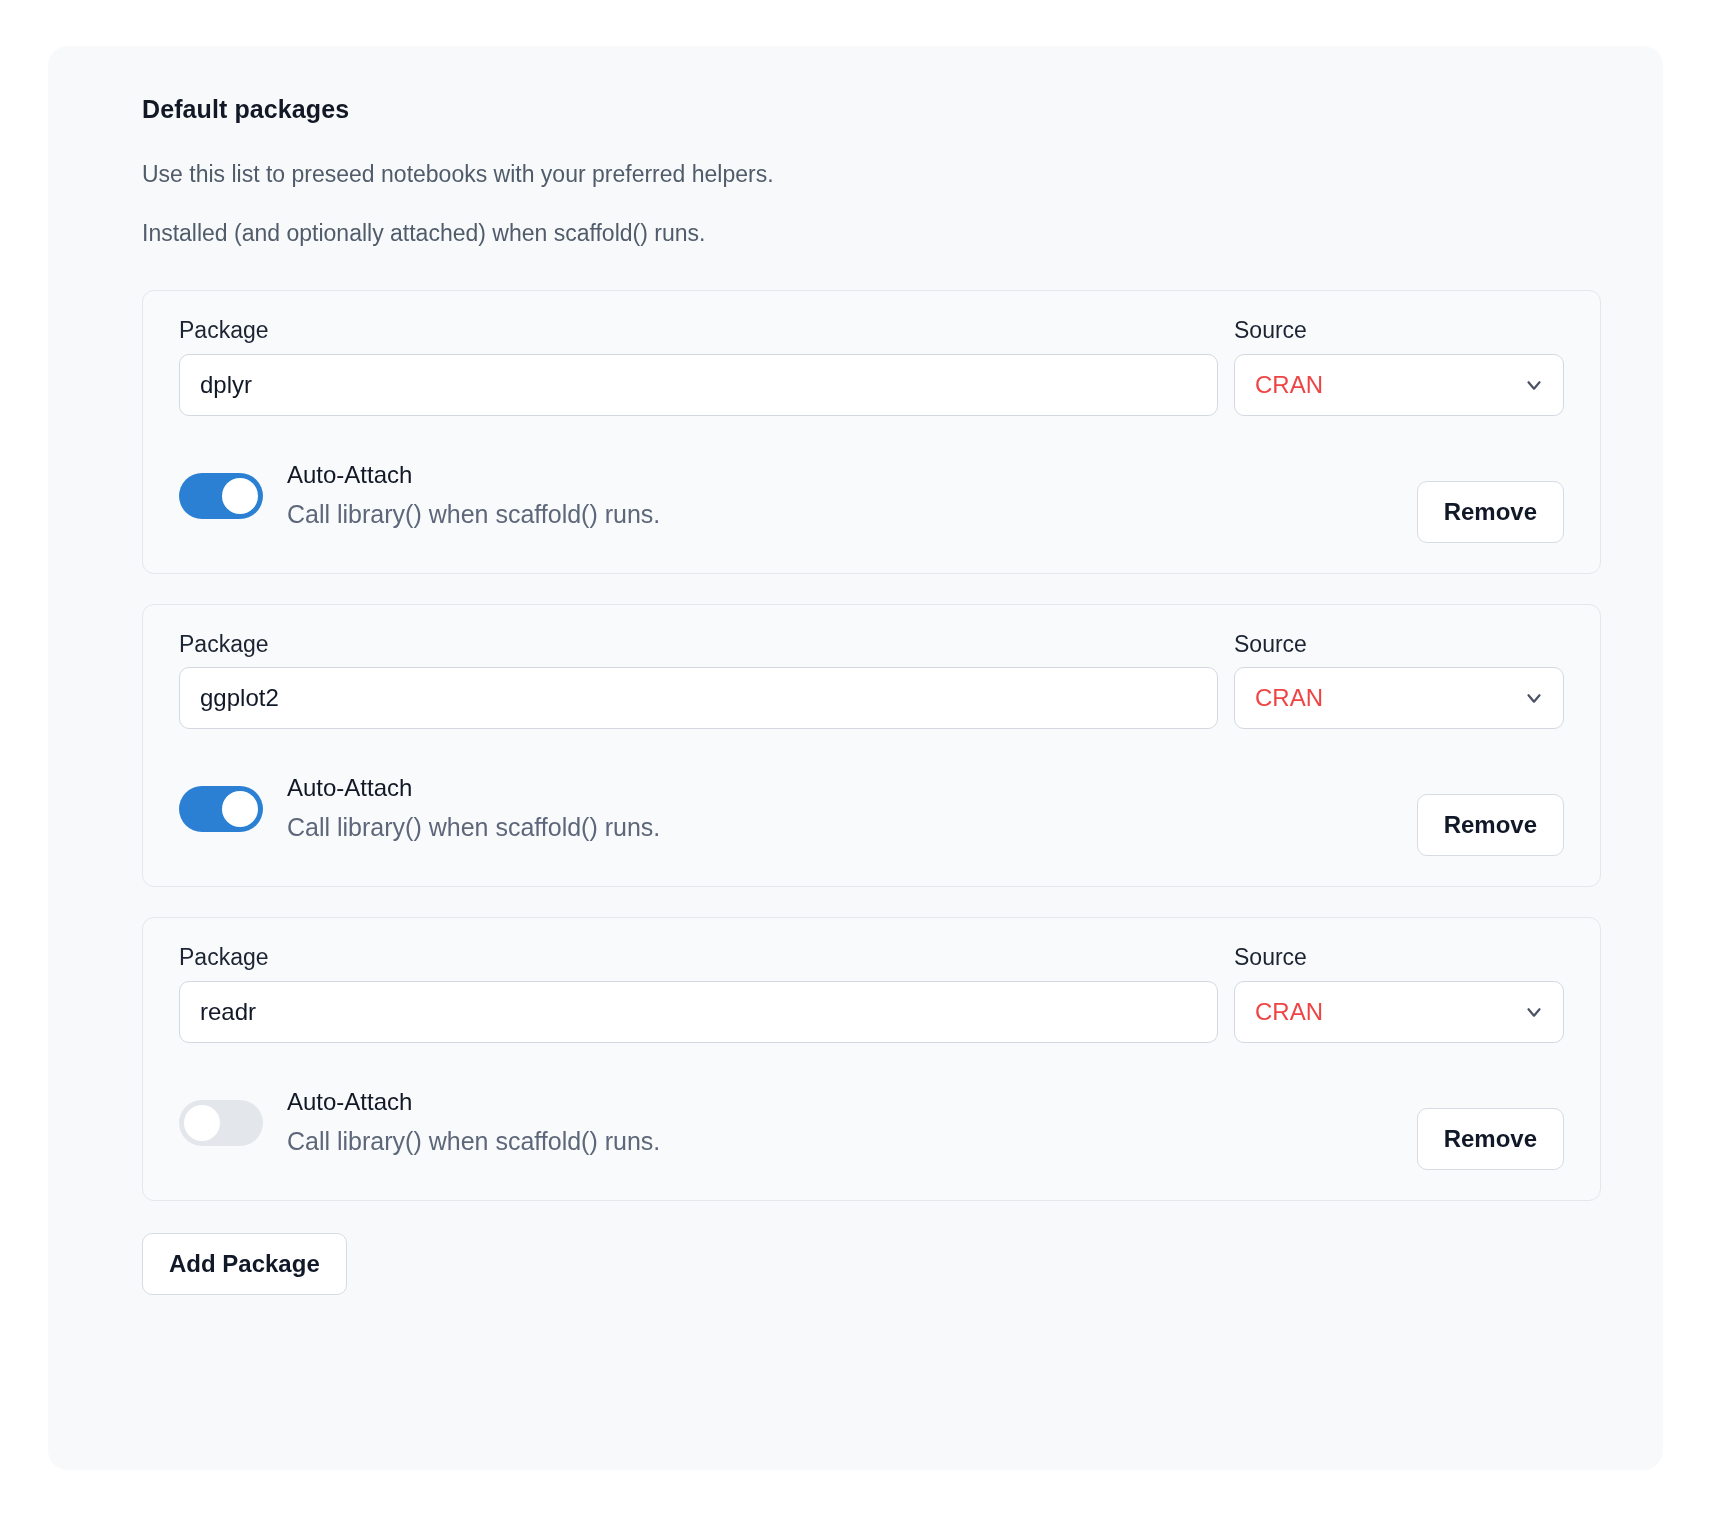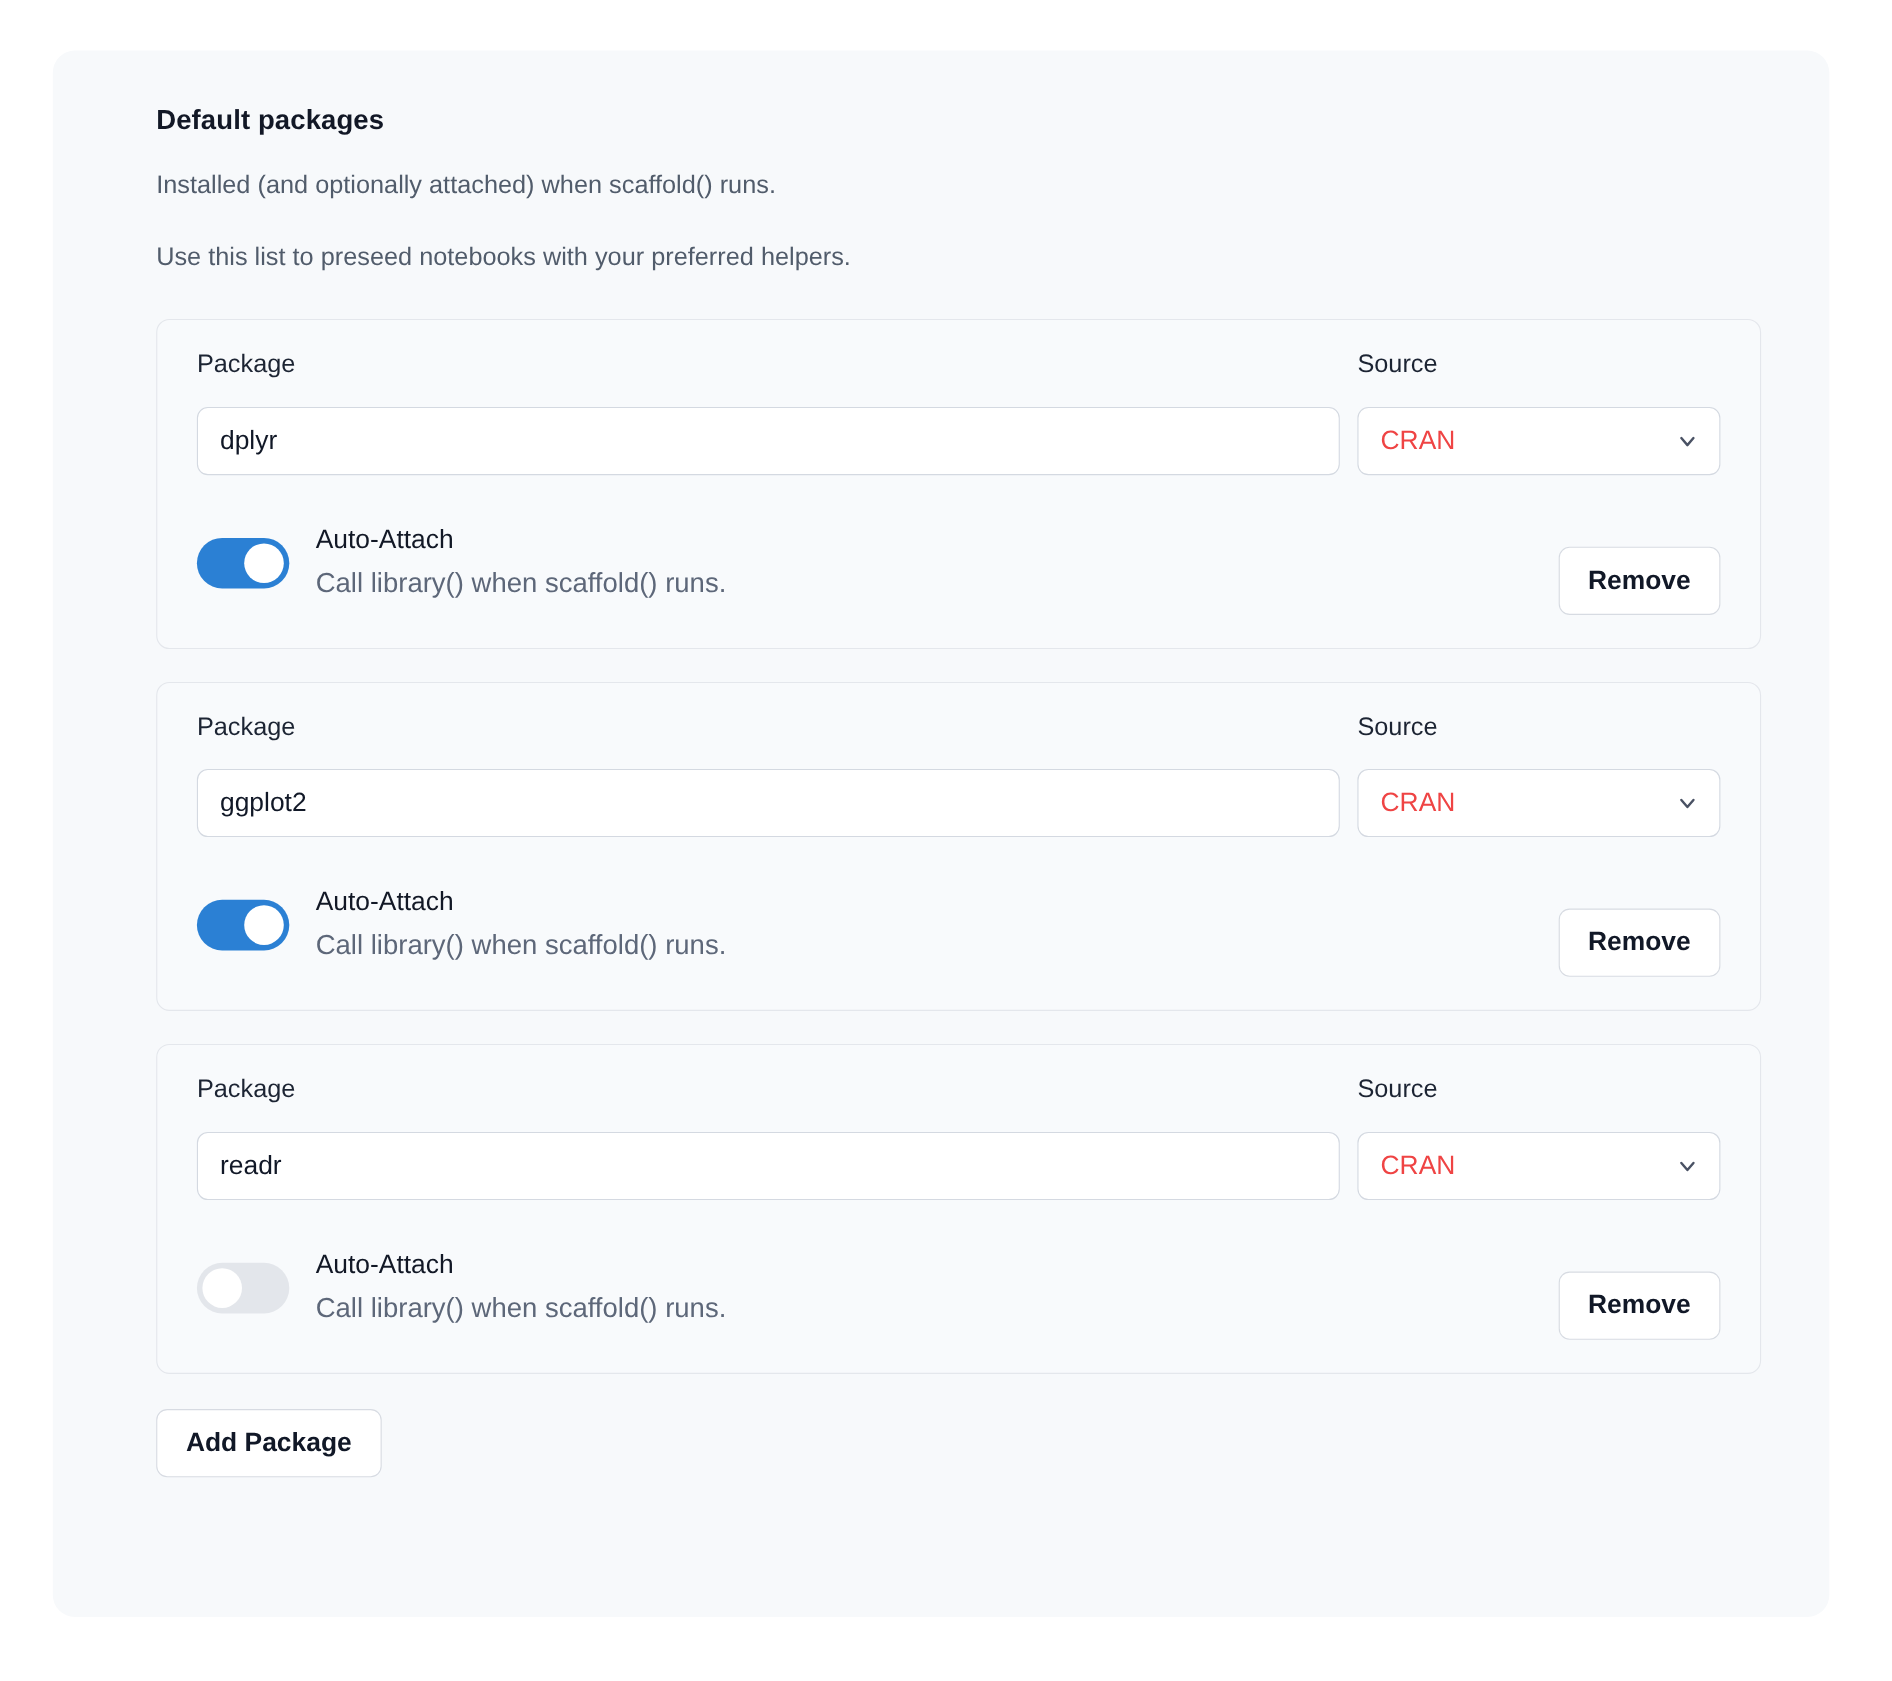--- a/index.html
+++ b/index.html
@@ -220,8 +220,8 @@
   <div class="panel">
 
     <h2 class="section-title">Default packages</h2>
+    <p class="section-desc desc-2">Use this list to preseed notebooks with your preferred helpers.</p>
     <p class="section-desc desc-1">Installed (and optionally attached) when scaffold() runs.</p>
-    <p class="section-desc desc-2">Use this list to preseed notebooks with your preferred helpers.</p>
 
     <div class="cards">
 

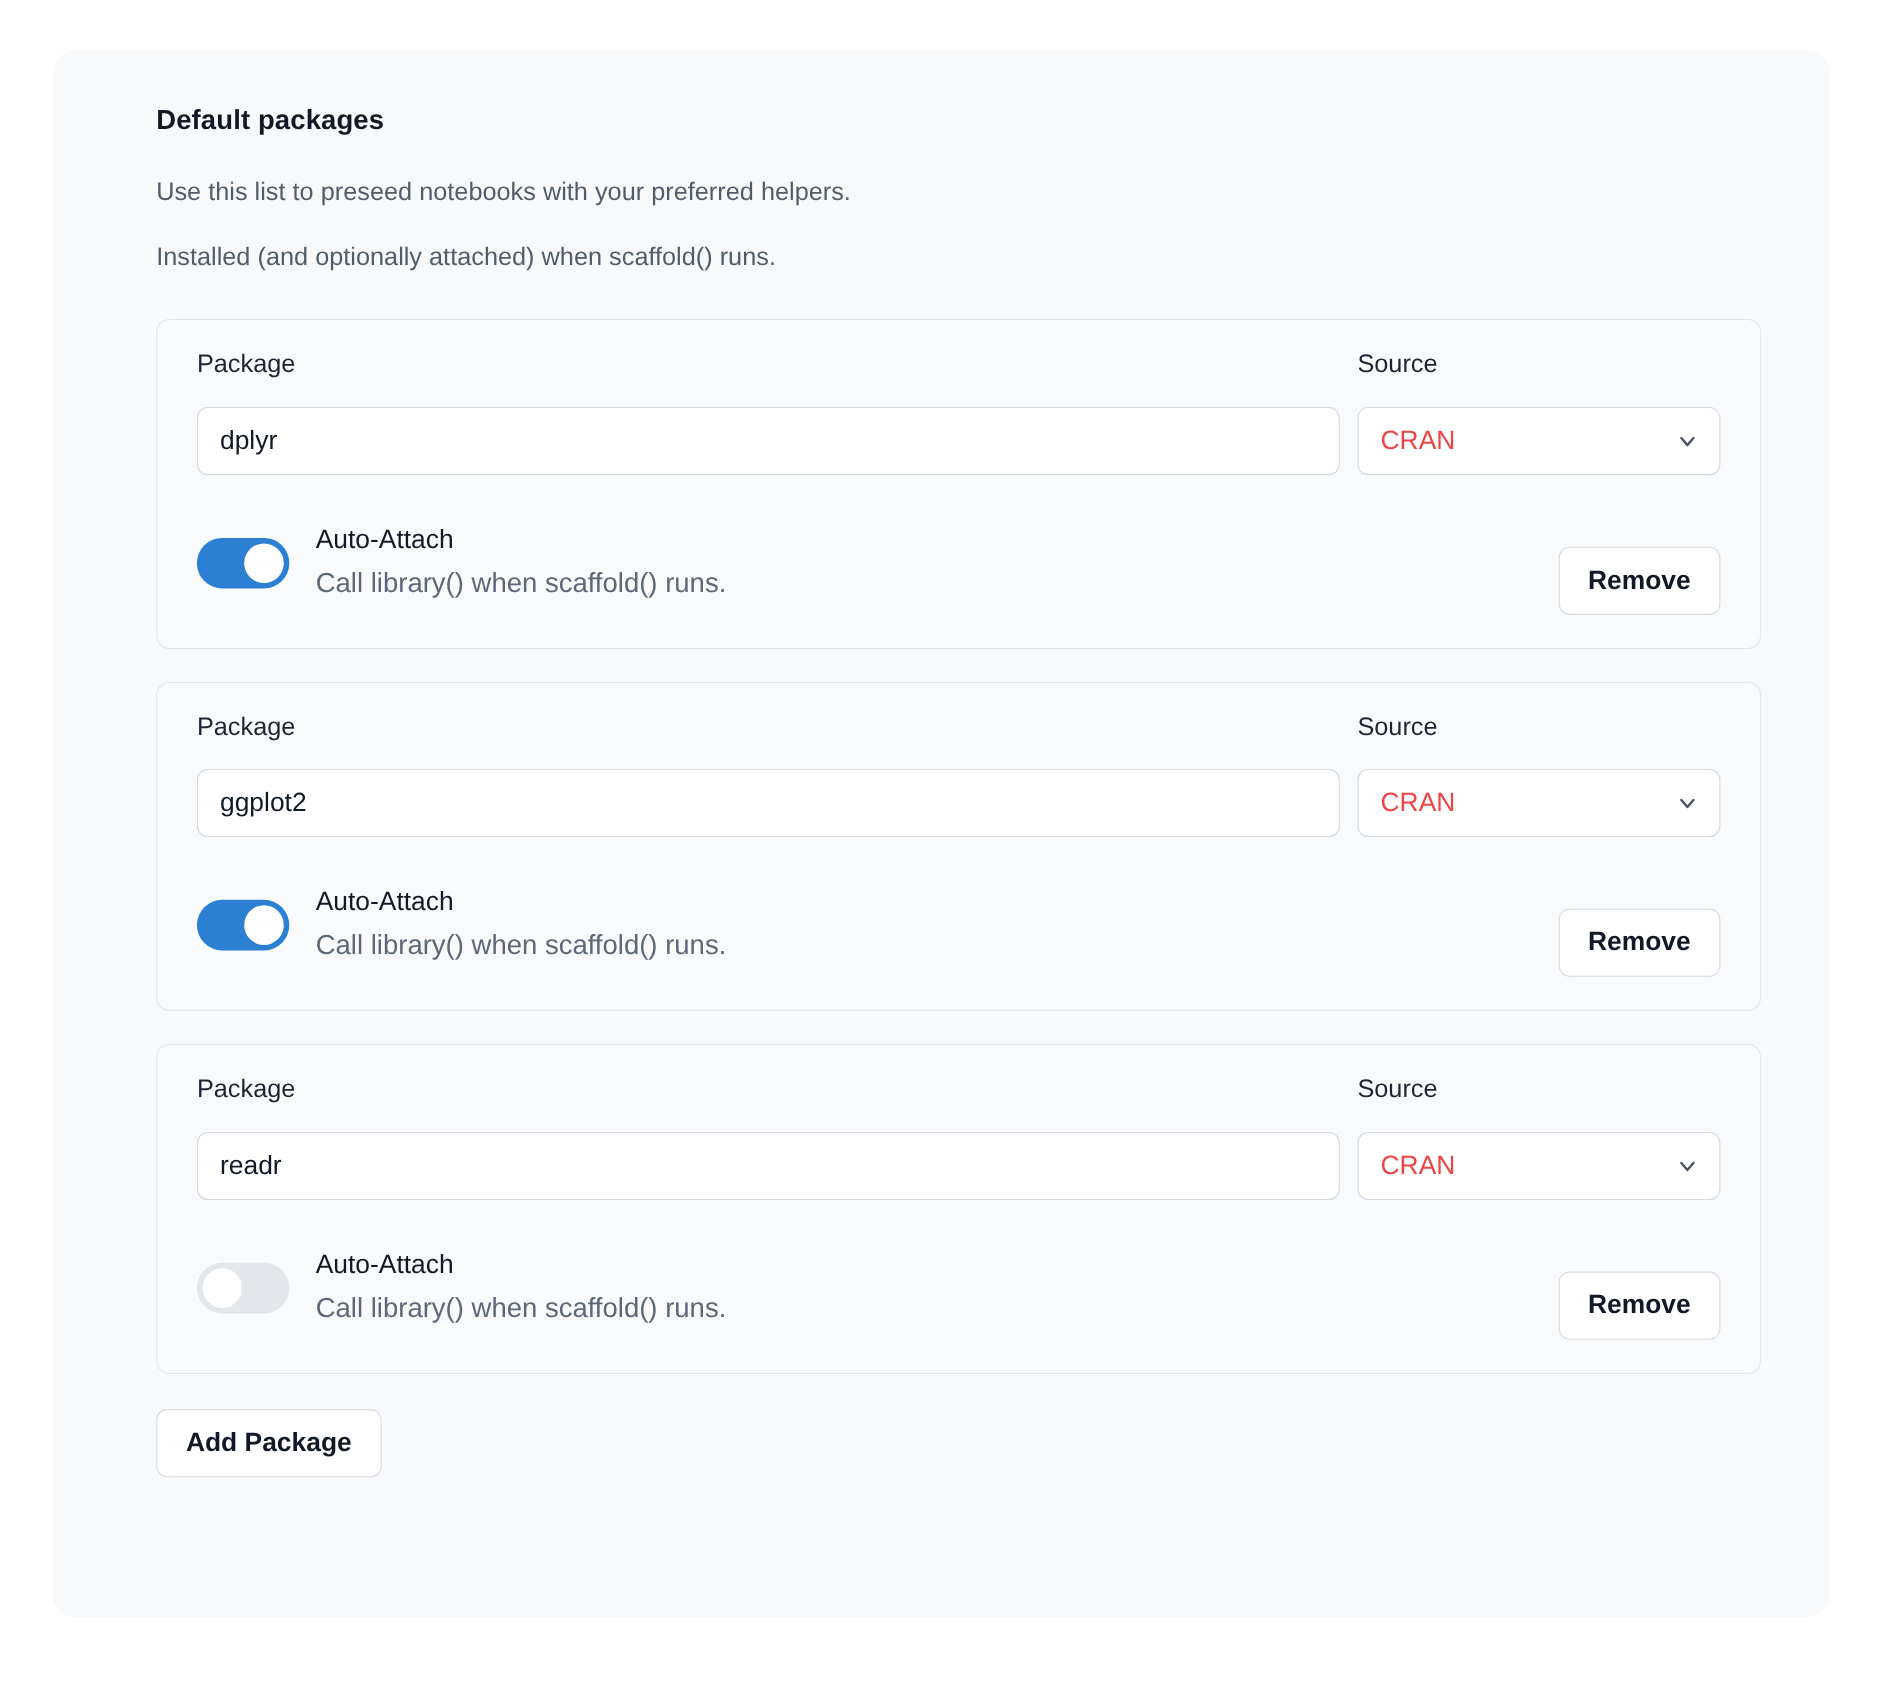--- a/index.html
+++ b/index.html
@@ -88,7 +88,7 @@
   .card-row-fields {
     display: flex;
     align-items: center;
-    margin-top: 25px;
+    margin-top: 9px;
   }
 
   .text-input {

